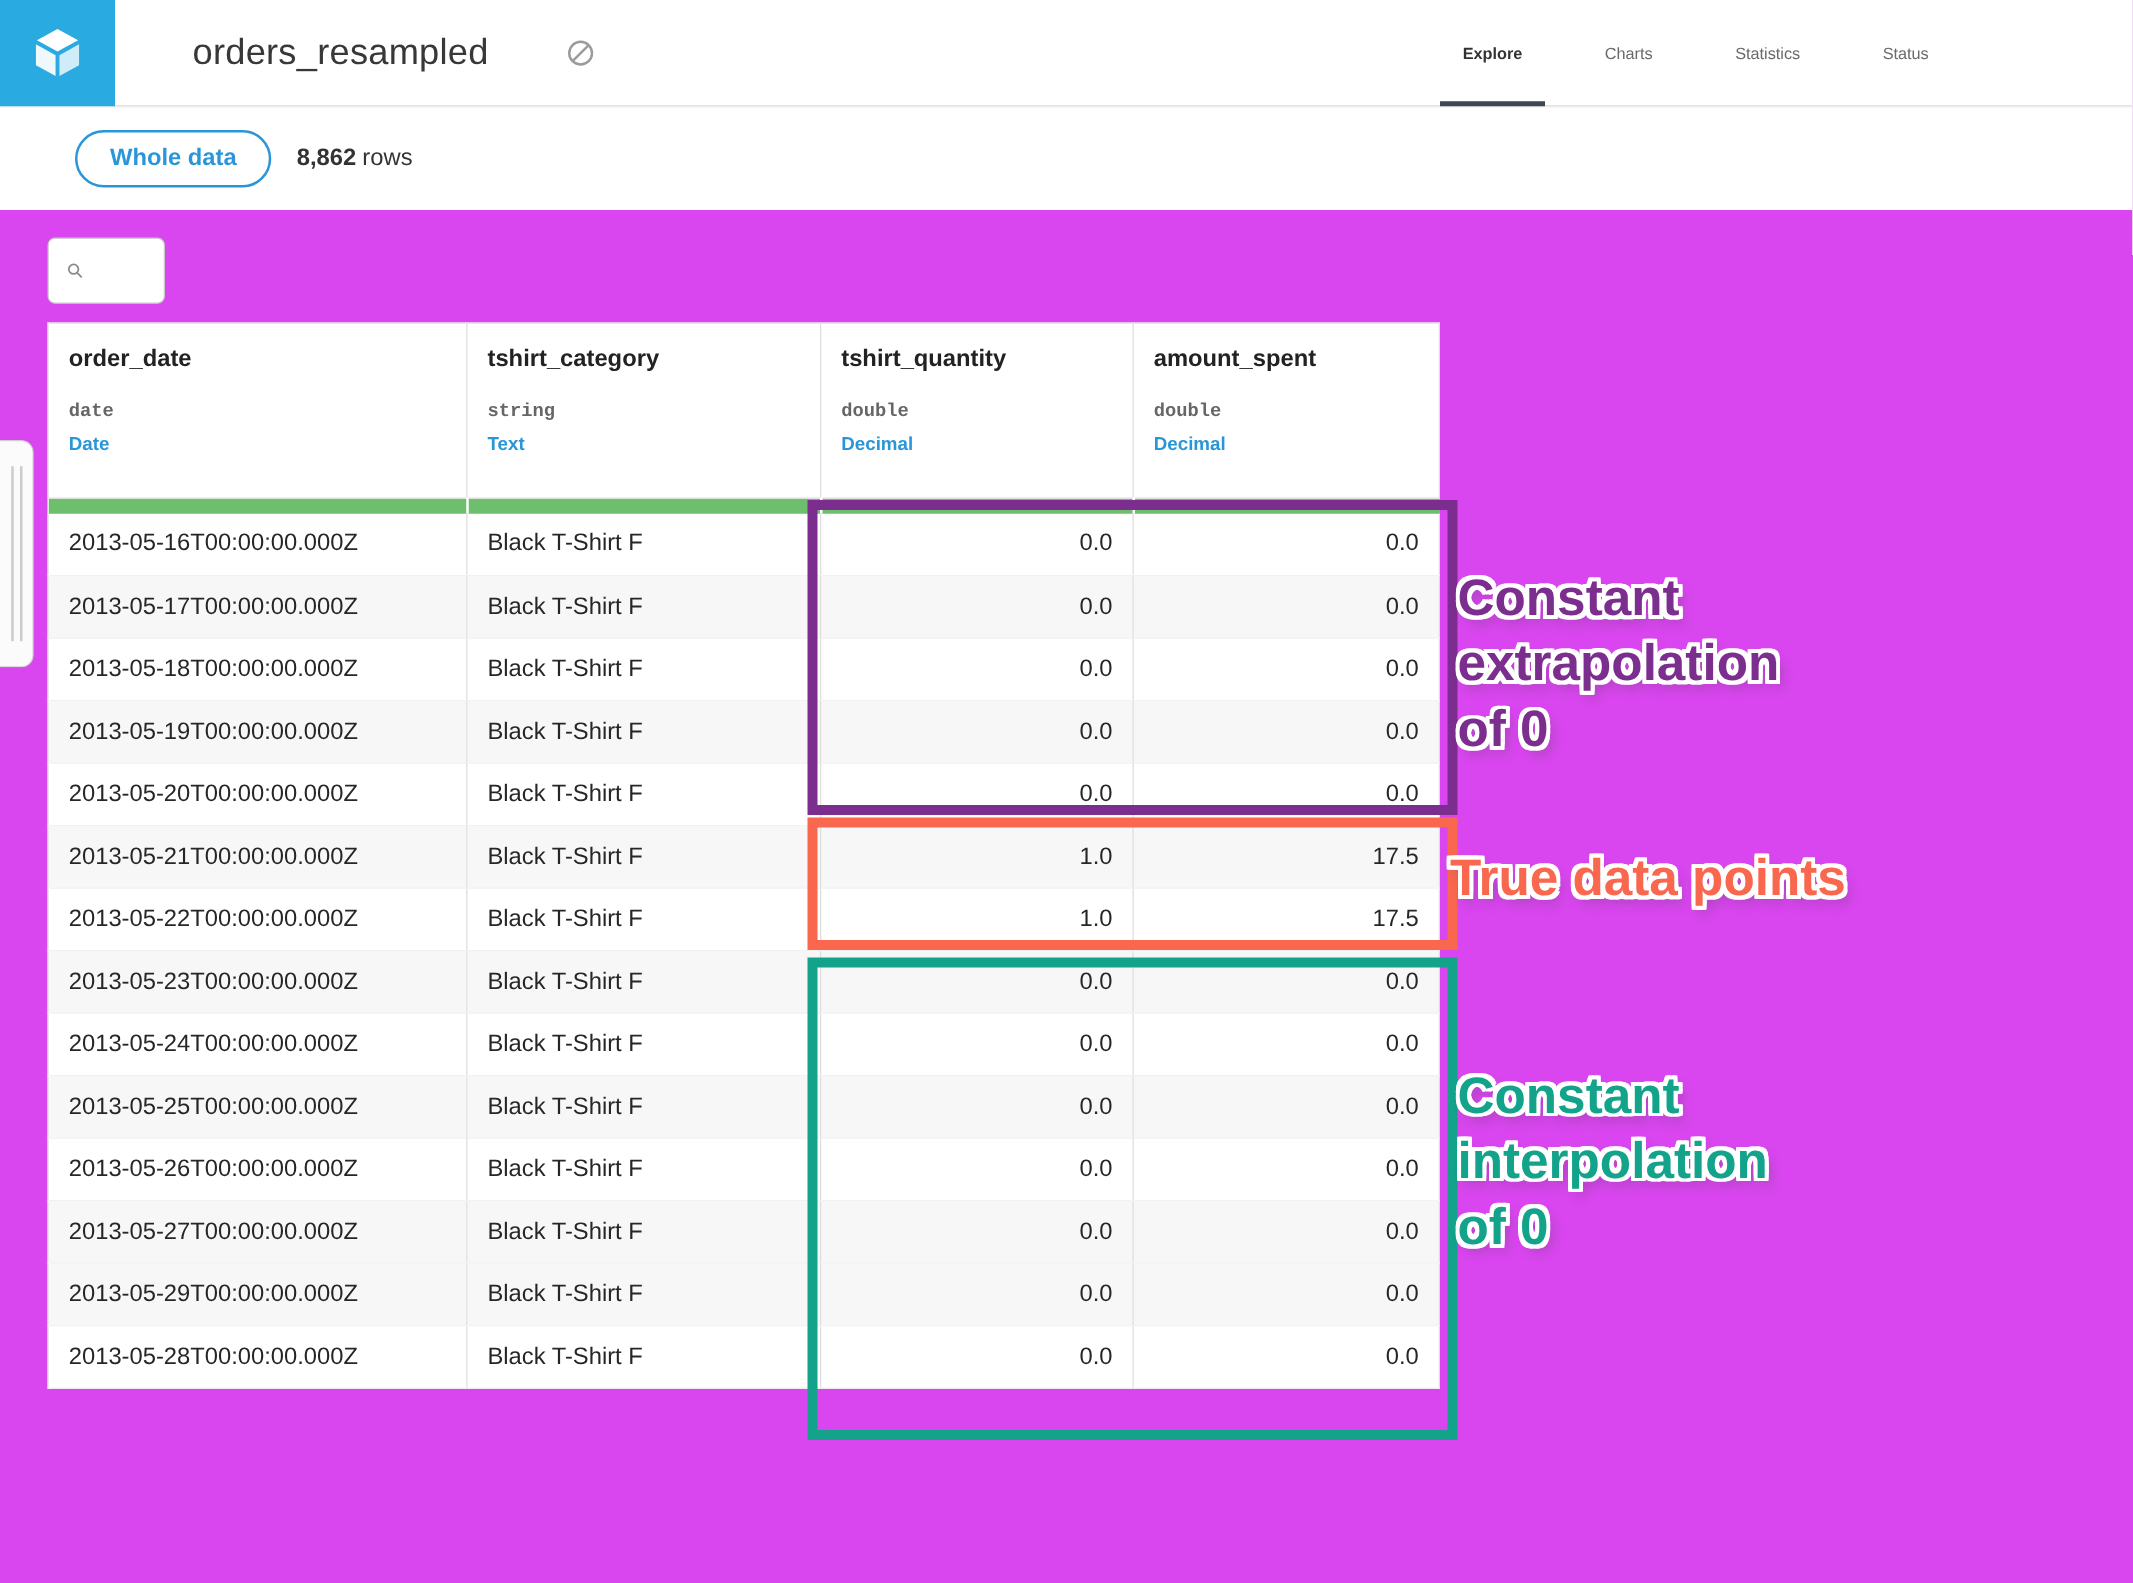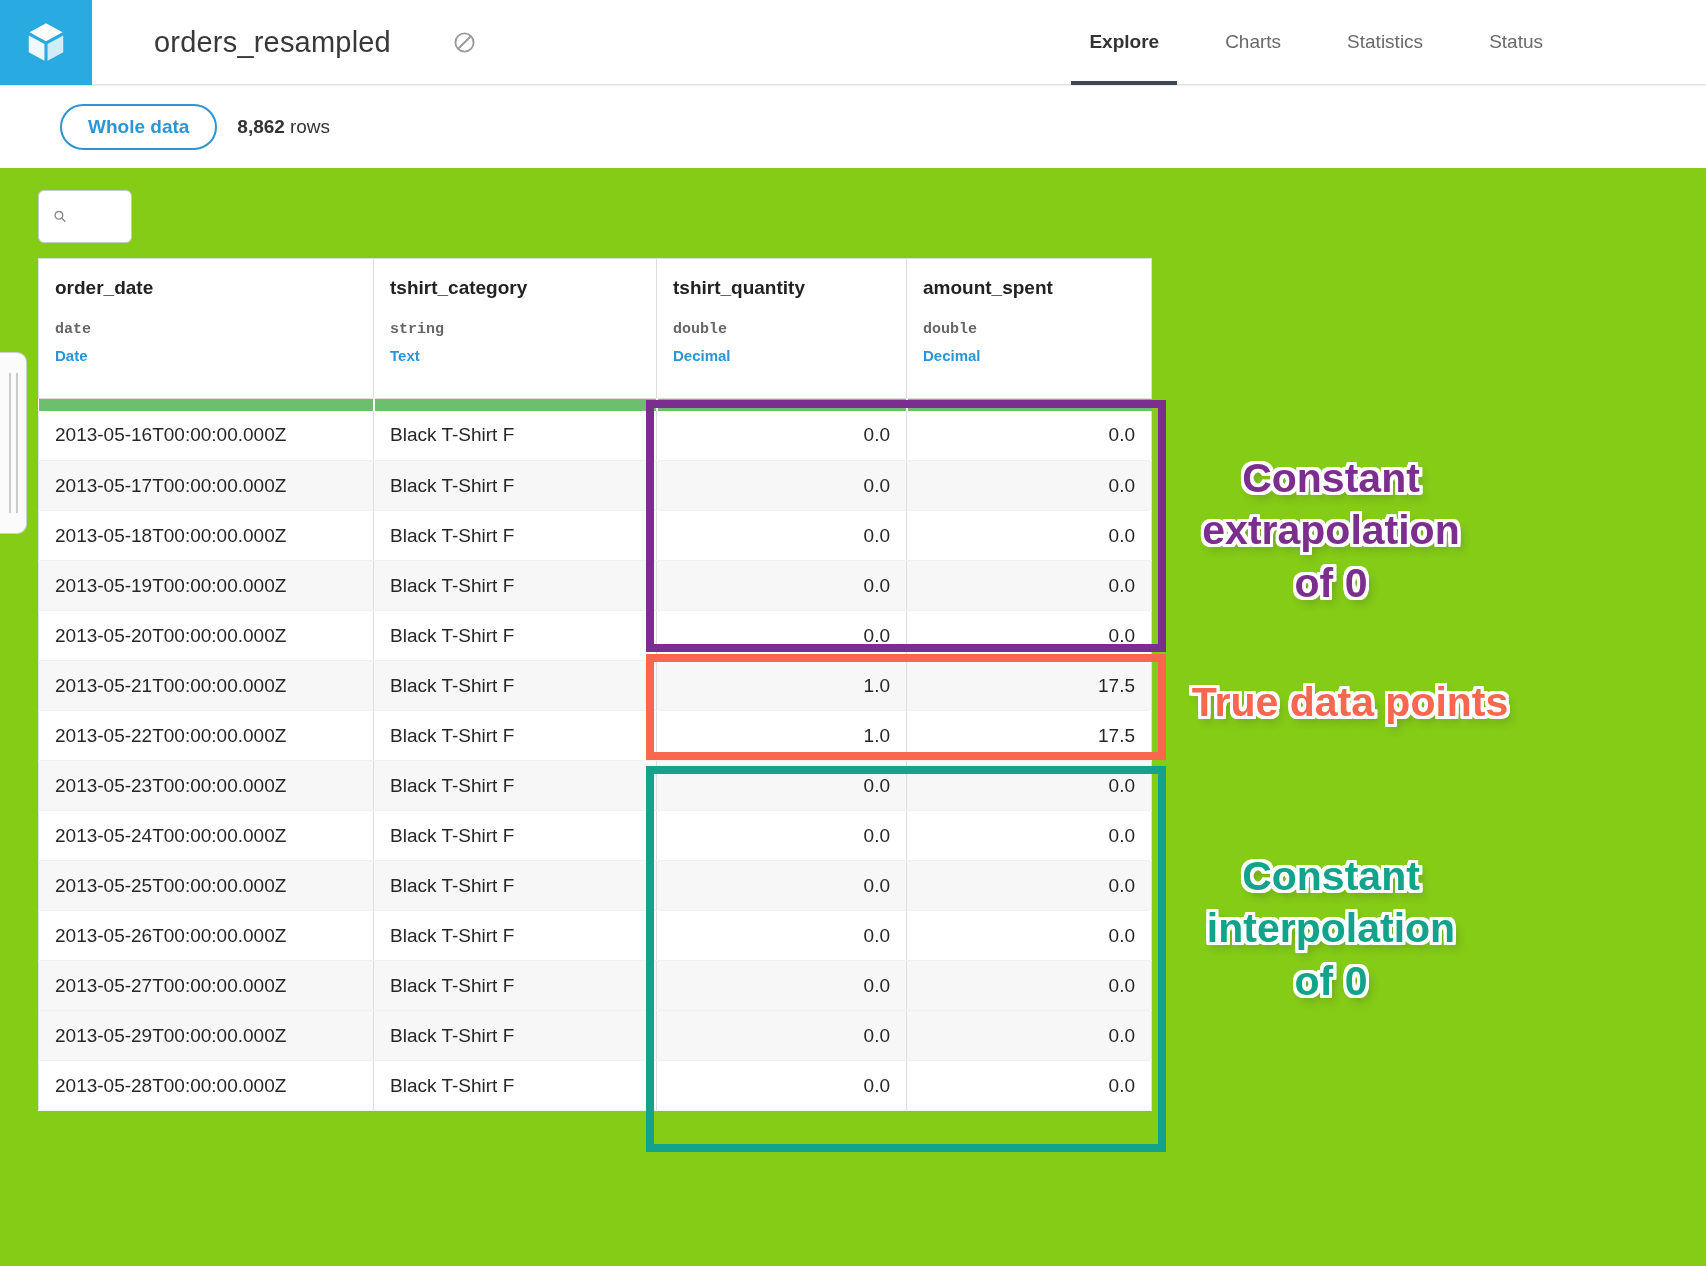--- a/index.html
+++ b/index.html
@@ -19,7 +19,7 @@
   .title-status { margin-left:26px; display:flex; align-items:center; }
   .tabs { margin-left:auto; height:100%; display:flex; align-items:stretch; padding-right:130px; }
   .tab { position:relative; display:flex; align-items:center; padding:0 33px;
-    font-size:19px; color:#6a6a6a; cursor:pointer; }
+    font-size:13px; color:#6a6a6a; cursor:pointer; }
   .tab.active { color:#333; font-weight:bold; }
   .tab.active::after { content:""; position:absolute; bottom:-1px; left:15px; right:15px;
     height:4px; background:var(--tab_underline); }

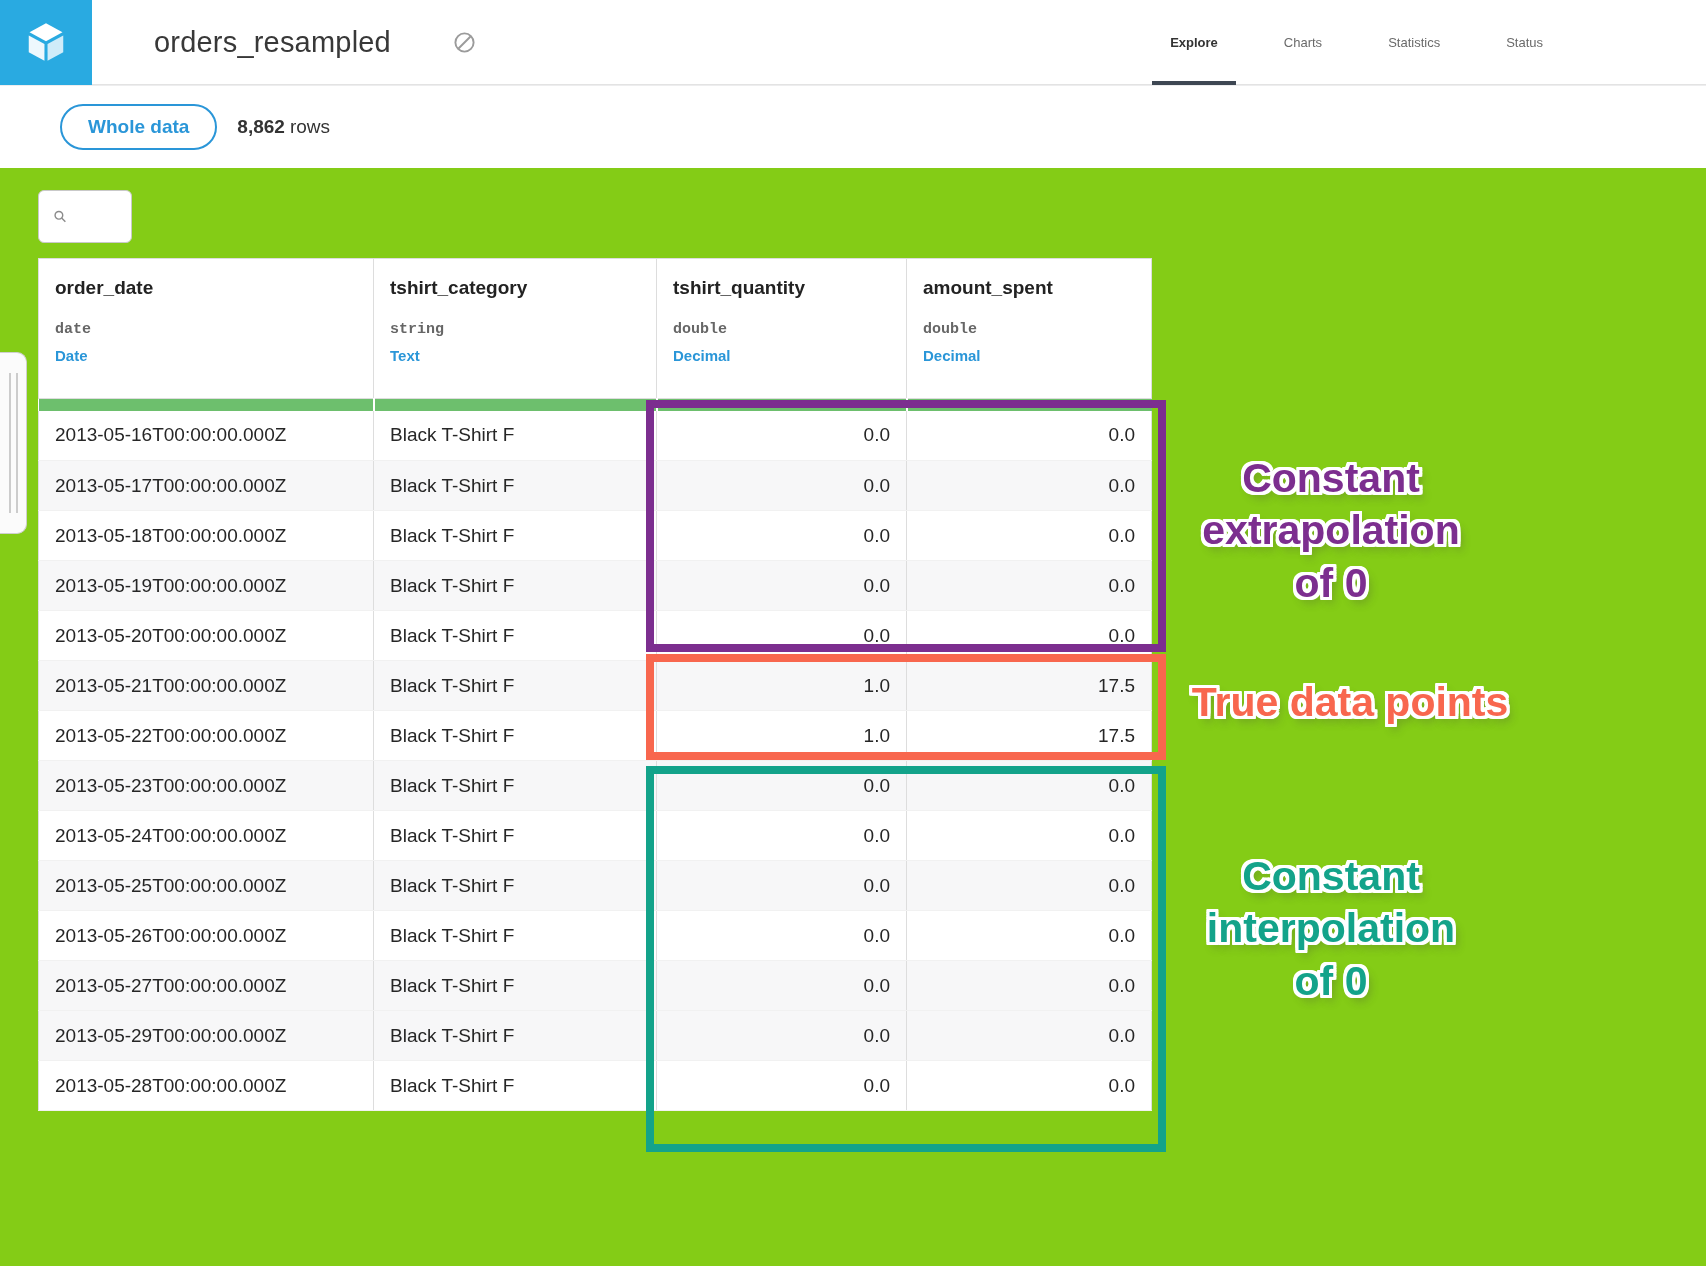--- a/index.html
+++ b/index.html
@@ -34,7 +34,7 @@
   .row-count span { margin-left:5px; }
 
   
-  .content { position:absolute; top:168px; left:0; width:100%; height:1098px; background:#84cc16; }
+  .content { position:absolute; top:168px; left:0; width:100%; height:1098px; background:#d946ef; }
 
   .search-box { position:absolute; top:22px; left:38px; width:94px; height:53px;
     background:#fff; border:1px solid #c9c9c9; border-radius:6px;

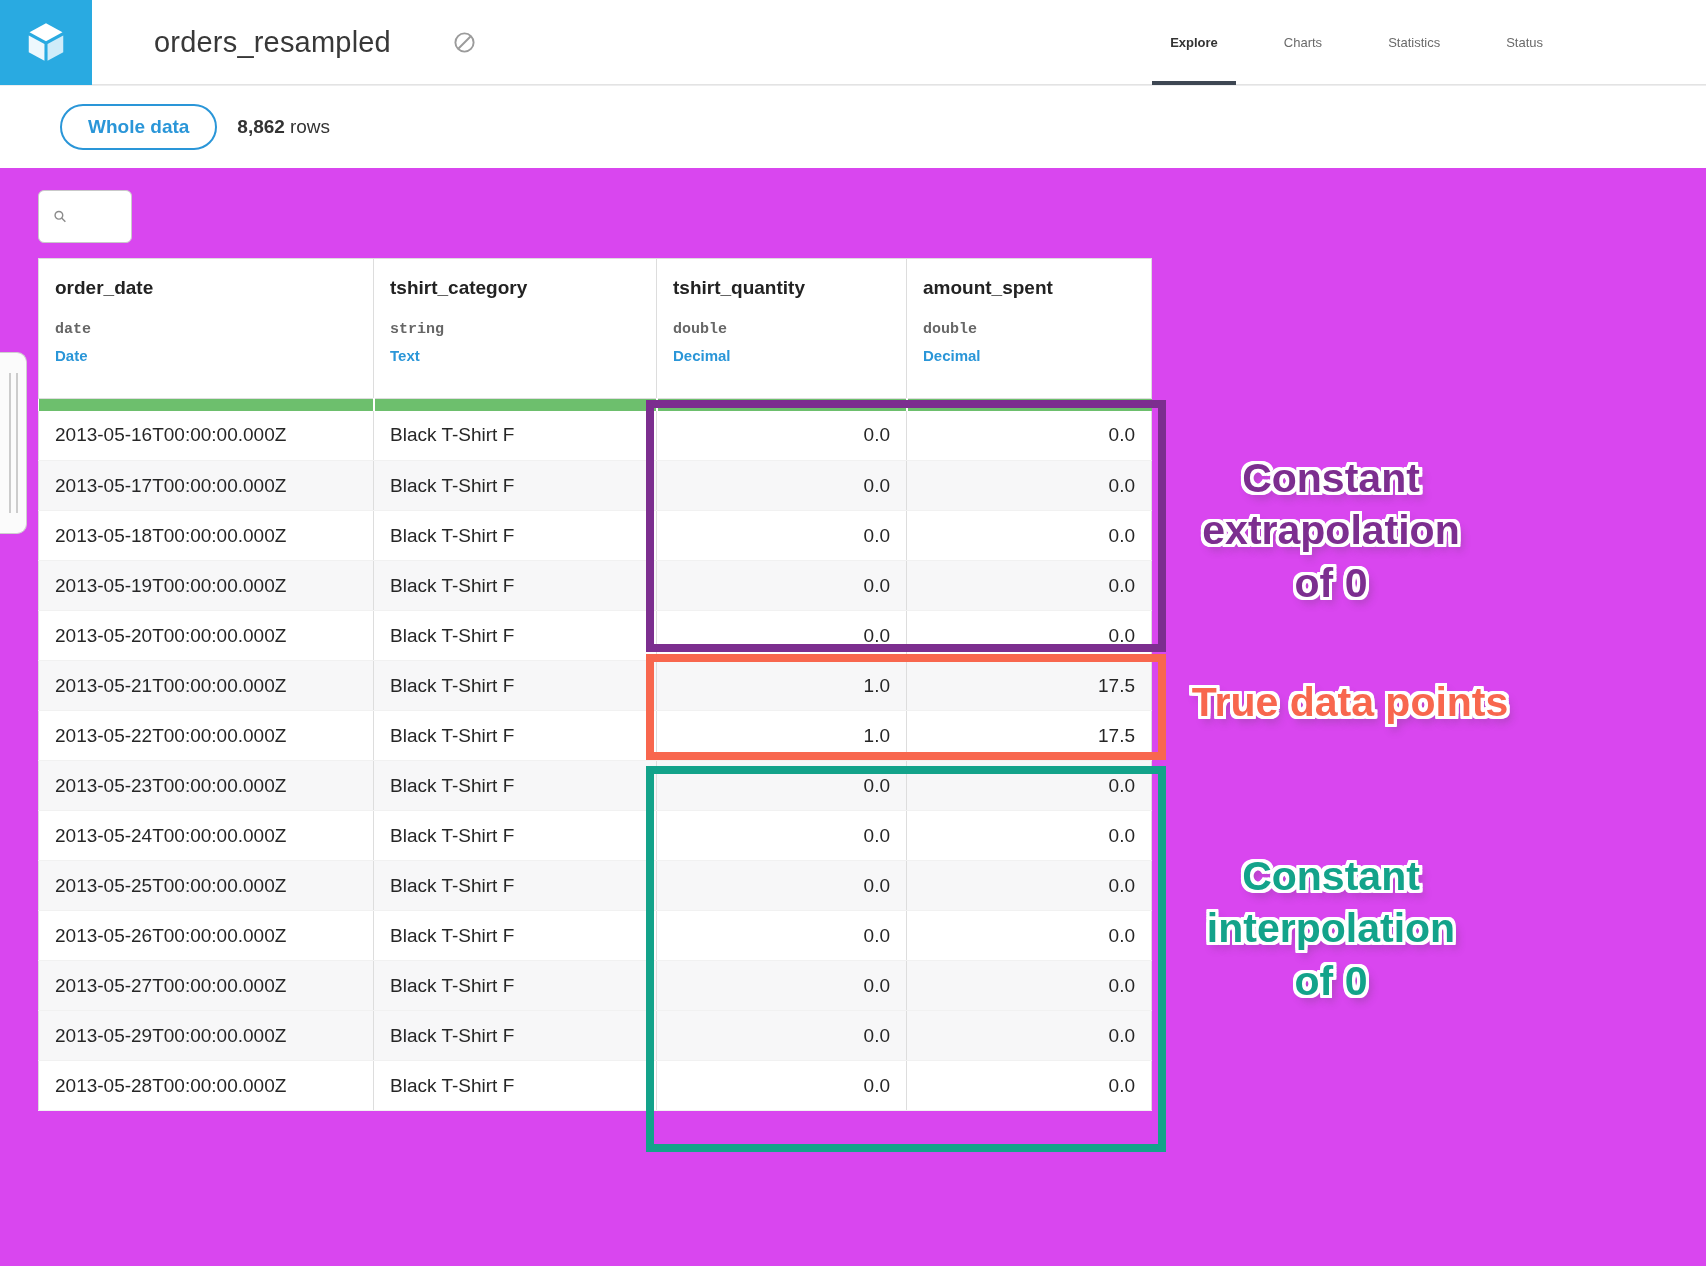--- a/index.html
+++ b/index.html
@@ -74,7 +74,7 @@
   .ann-box.teal   { border-color:var(--annotation_teal);   left:646px; top:766px; width:520px; height:386px; }
 
   .ann-text { position:absolute; font-weight:bold; font-size:41px; line-height:1.28;
-    text-align:center; white-space:pre-line; pointer-events:none; z-index:6;
+    text-align:left; white-space:pre-line; pointer-events:none; z-index:6;
     text-shadow:
       -3px -3px 0 #fff, 0 -3px 0 #fff, 3px -3px 0 #fff,
       -3px 0 0 #fff, 3px 0 0 #fff,

